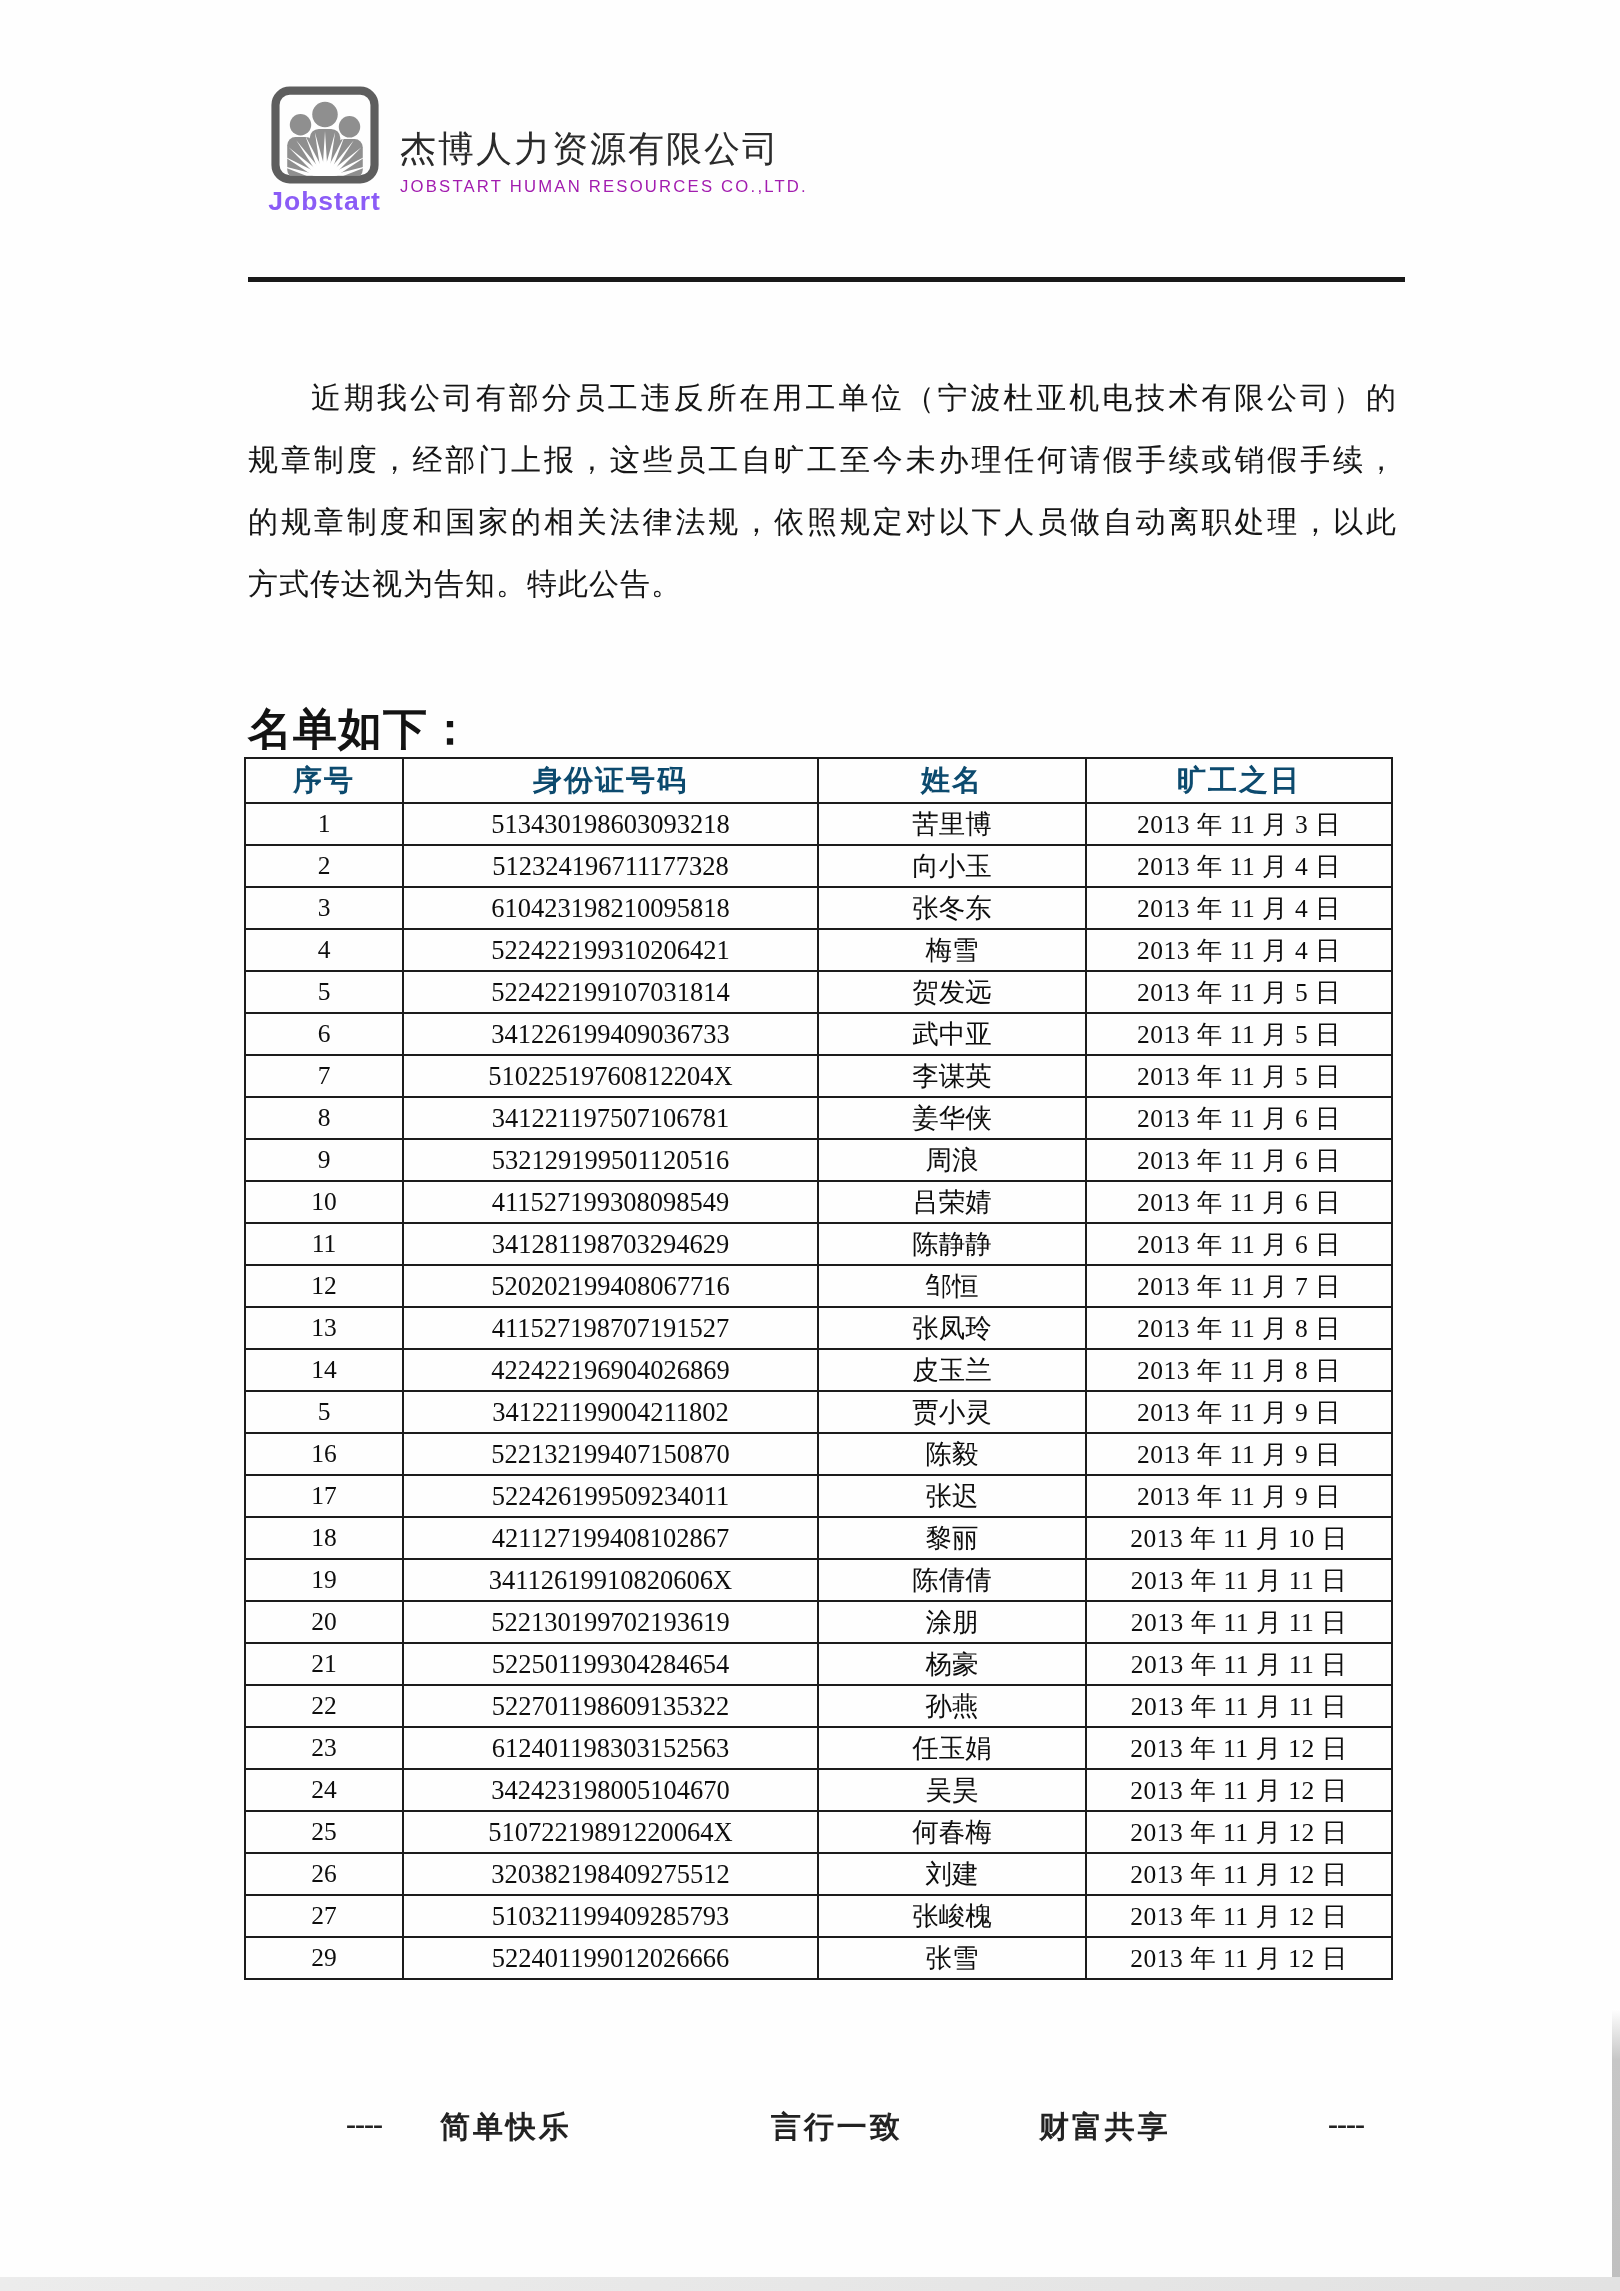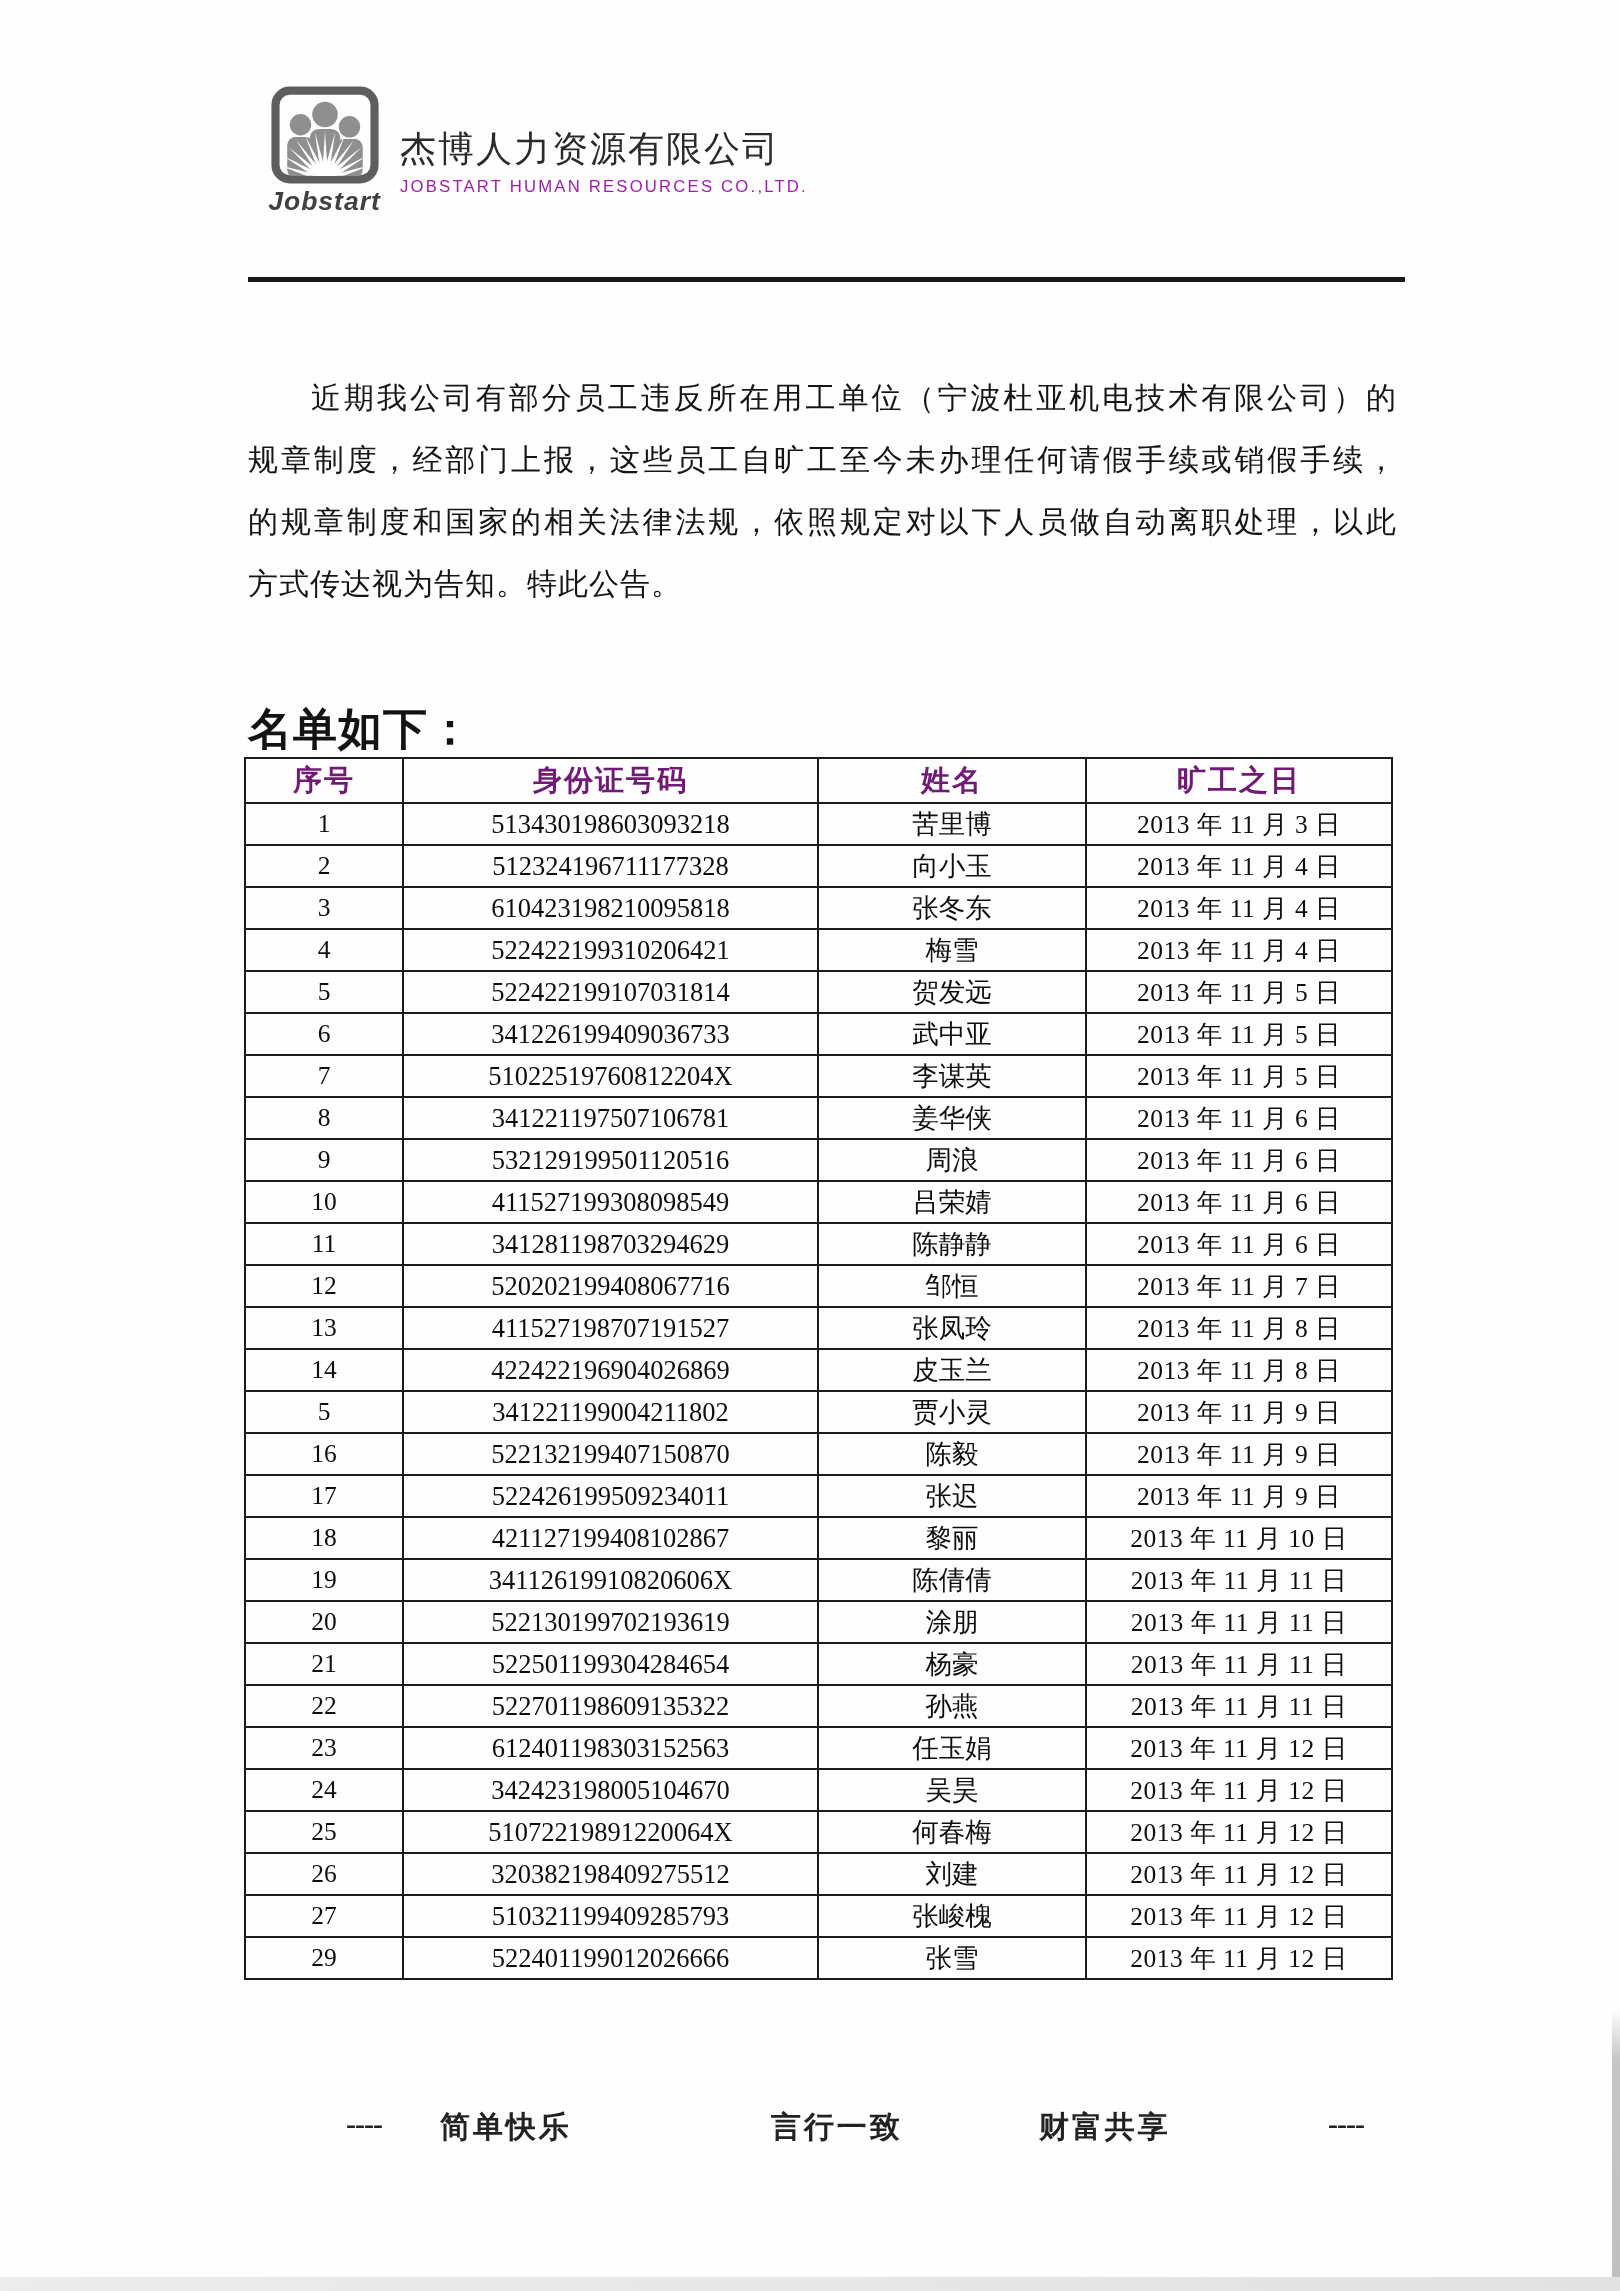--- a/index.html
+++ b/index.html
@@ -11,7 +11,7 @@
   .logo-block{position:absolute;left:263px;top:86px;width:123px;text-align:center;}
   .logo-svg{display:block;margin:0 auto;width:110px;height:98px;}
   .logo-word{font-family:"Liberation Sans",sans-serif;font-weight:bold;
-    font-size:26.5px;color:#404040;letter-spacing:1px;margin-top:2px;font-style:italic;}
+    font-size:26.5px;color:#8b5cf6;letter-spacing:1px;margin-top:2px;}
   .company{position:absolute;left:400px;top:125px;}
   .company-zh{font-family:"Liberation Sans",sans-serif;font-size:36px;color:#2b2b2b;
     letter-spacing:2px;white-space:nowrap;}

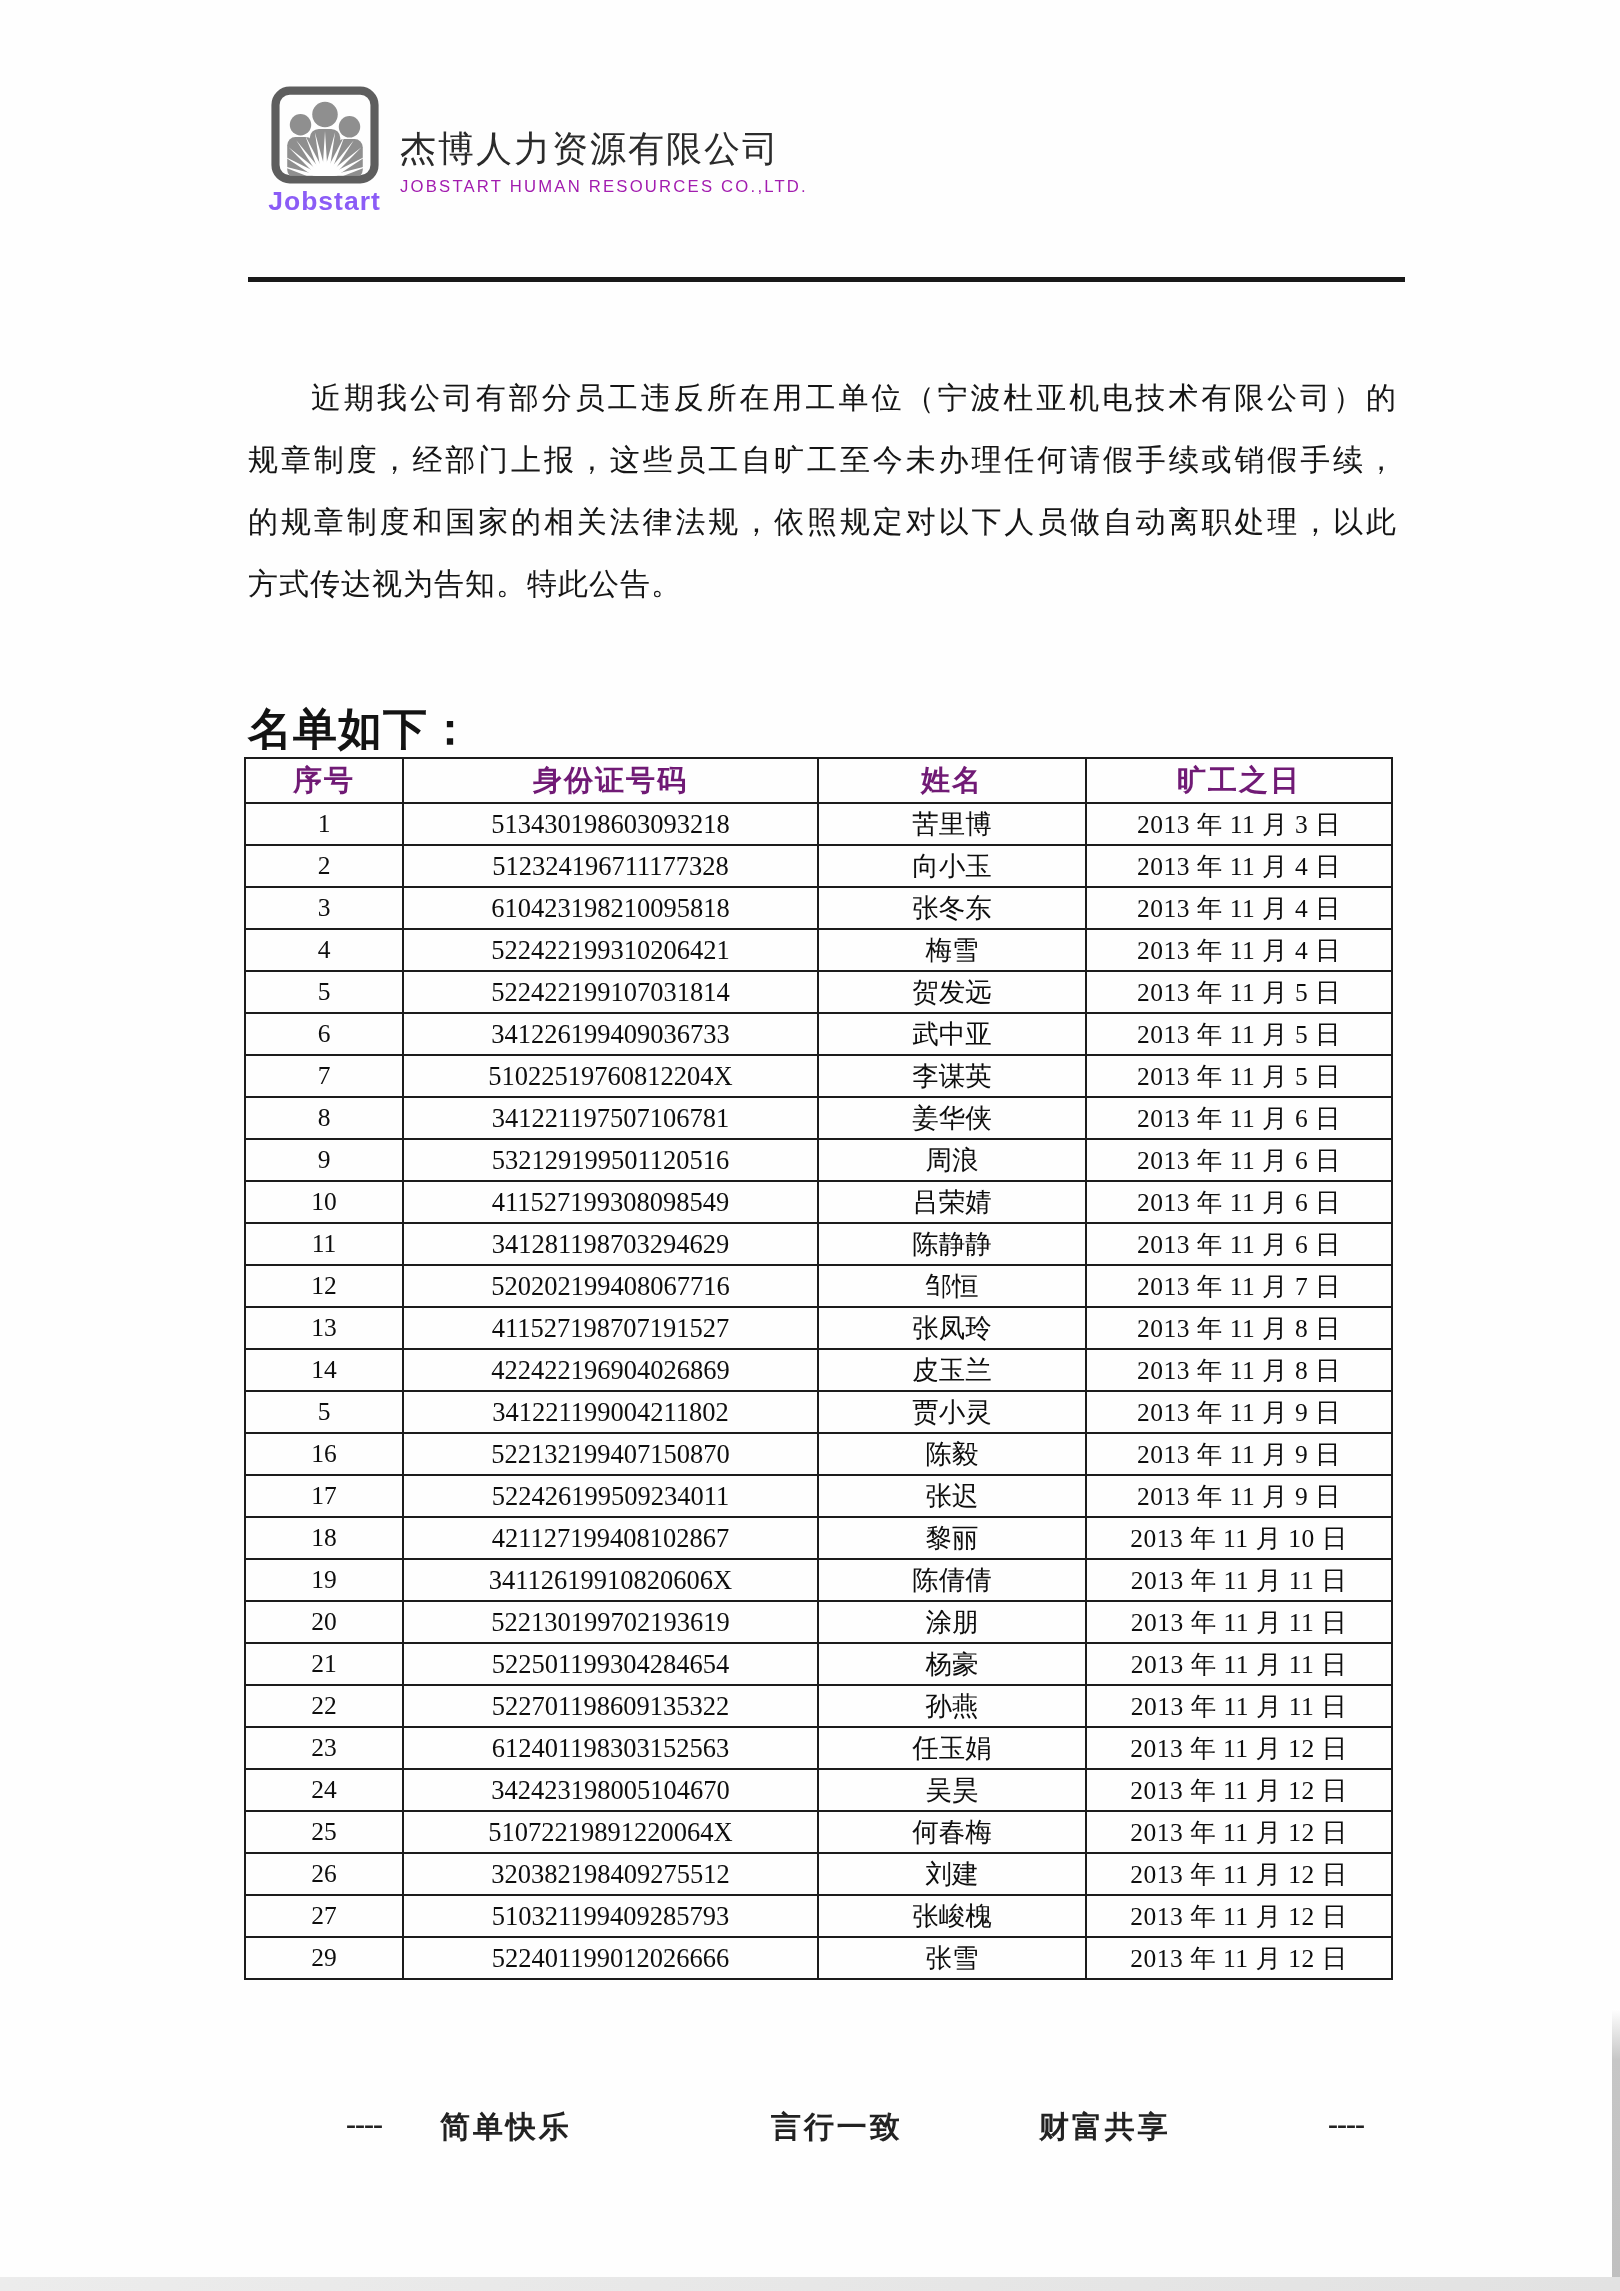--- a/index.html
+++ b/index.html
@@ -40,7 +40,7 @@
     border-top:2.9px solid #1c1c1c;border-bottom:2.9px solid #1c1c1c;
     text-align:center;vertical-align:middle;padding:0;}
   .roster th{height:43px;font-family:Liberation Serif, serif;
-    font-size:29px;font-weight:bold;color:#701a75;letter-spacing:2px;}
+    font-size:29px;font-weight:bold;color:#0c4a6e;letter-spacing:2px;}
   .roster td{height:40px;font-size:26.5px;color:#0e0e0e;}
   .roster td.idx{font-size:25.5px;}
   .roster td.date{font-size:25.5px;letter-spacing:0.5px;}

